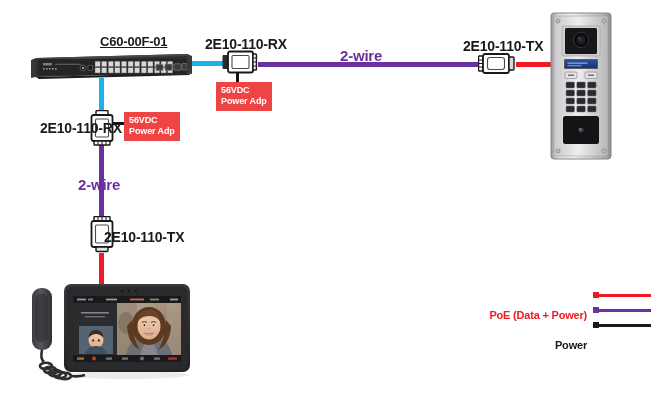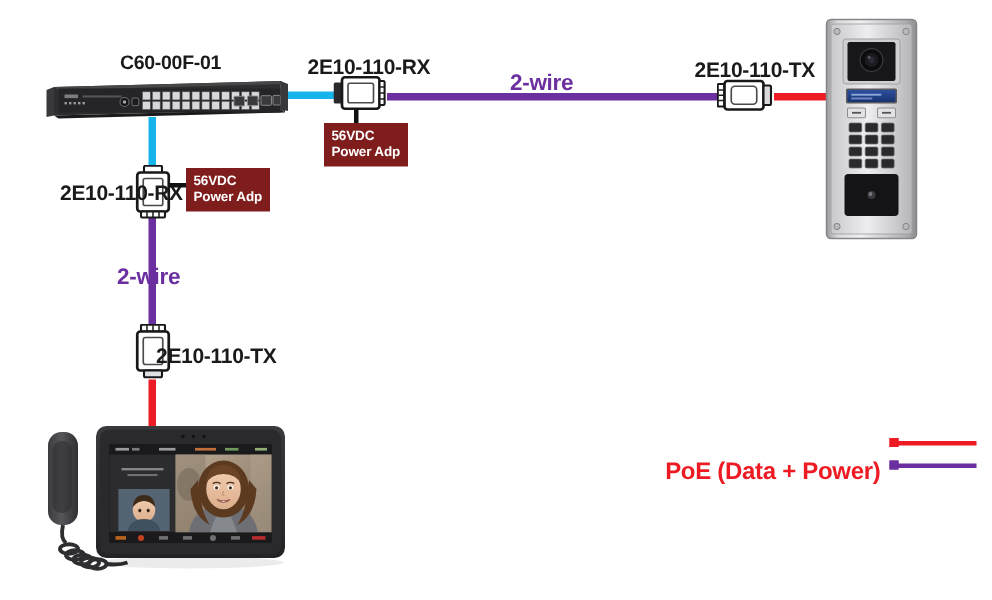--- a/index.html
+++ b/index.html
@@ -203,7 +203,7 @@
       <polygon points="157,2 162,4 162,22 157,21" fill="#39393c"></polygon>
     </svg>
   </div>
-  <div class="lbl lbl-title" style="left:80px; top:34px;">C60-00F-01</div>
+  <div class="lbl lbl-title" style="left:100px; top:34px;text-decoration:underline;">C60-00F-01</div>
 
   <div class="conv" style="left:222px; top:48px; width:40px; height:33px;">
     <svg width="40" height="33" viewBox="0 0 40 33">

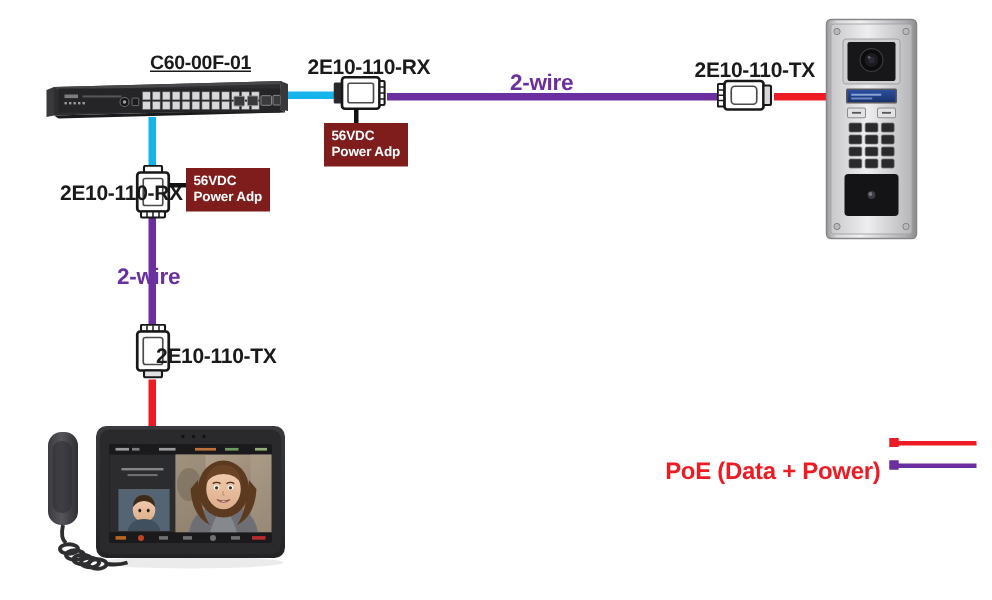--- a/index.html
+++ b/index.html
@@ -48,7 +48,7 @@
   
   .padp {
     position: absolute;
-    background: #7f1d1d;
+    background: #ef4444;
     color: #ffffff;
     font-size: 9px;
     font-weight: bold;

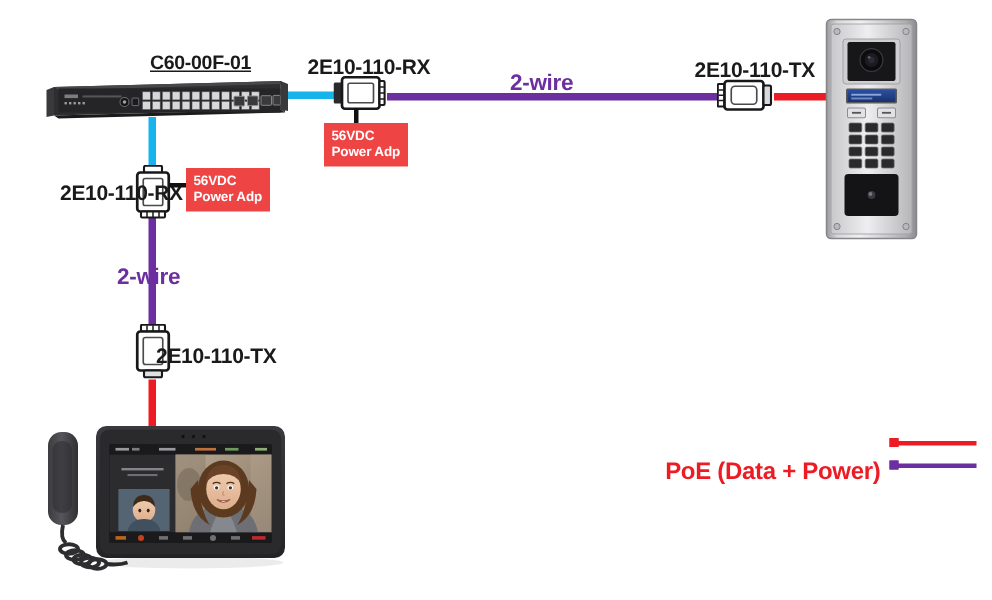--- a/index.html
+++ b/index.html
@@ -91,7 +91,7 @@
     margin-bottom: 1px;
   }
   .legend-text {
-    font-size: 16px;
+    font-size: 11px;
     font-weight: bold;
     text-align: right;
     white-space: nowrap;

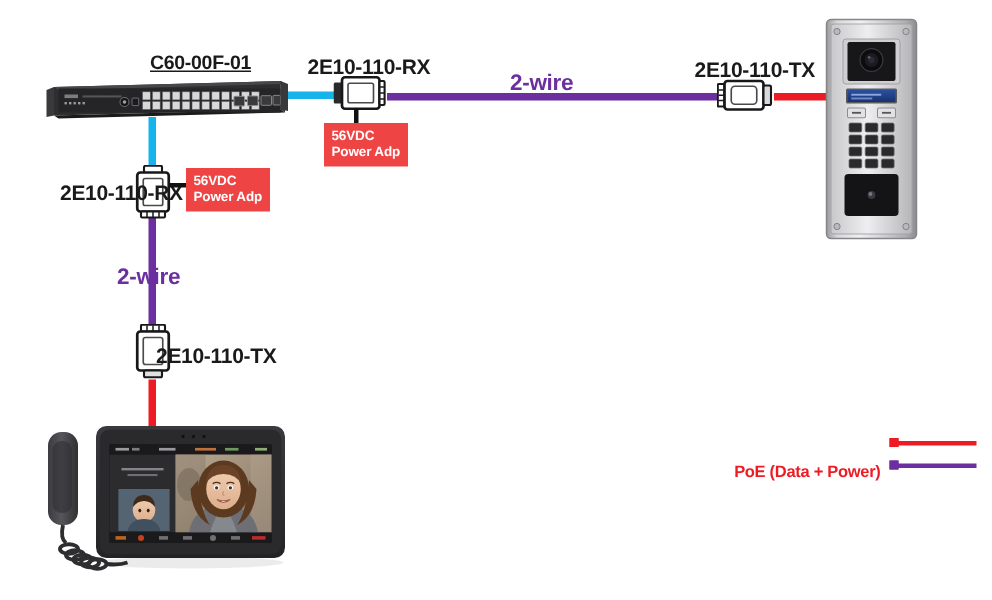--- a/index.html
+++ b/index.html
@@ -491,6 +491,14 @@
     </div>
 
 
+    <div class="legend-row">
+      <span class="legend-text" style="color:#1a1a1a;">Power</span>
+      <span class="legend-line">
+        <i style="background:#1a1a1a;"></i>
+        <i class="cap-l" style="background:#1a1a1a;"></i>
+        <i class="cap-r" style="background:#1a1a1a;"></i>
+      </span>
+    </div>
 
   </div>
 

